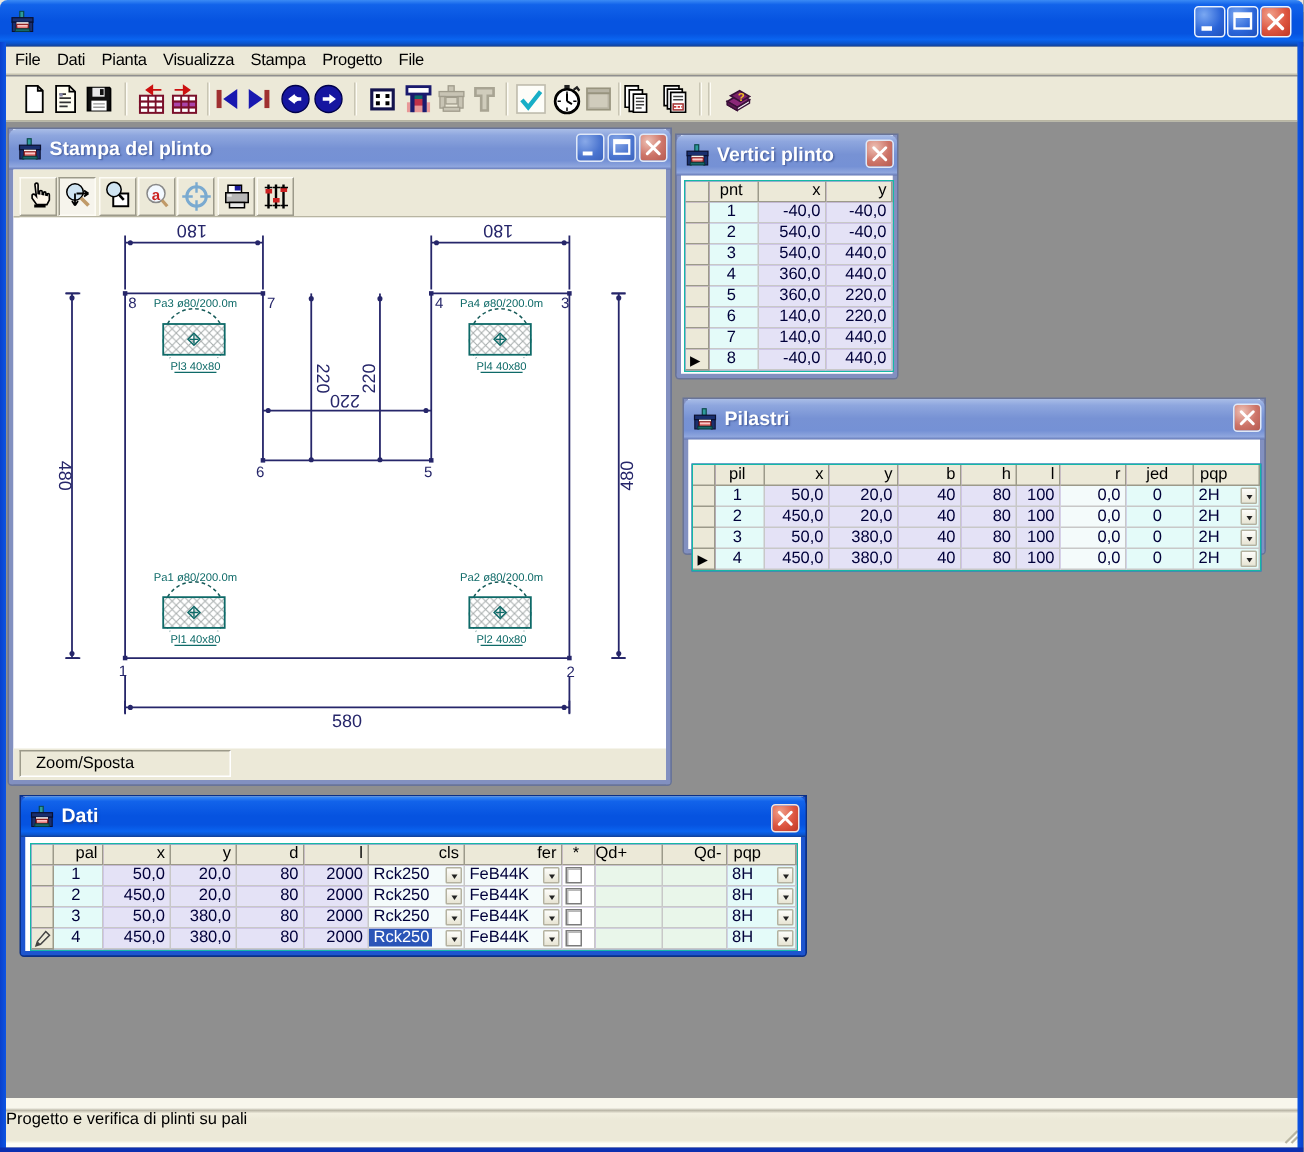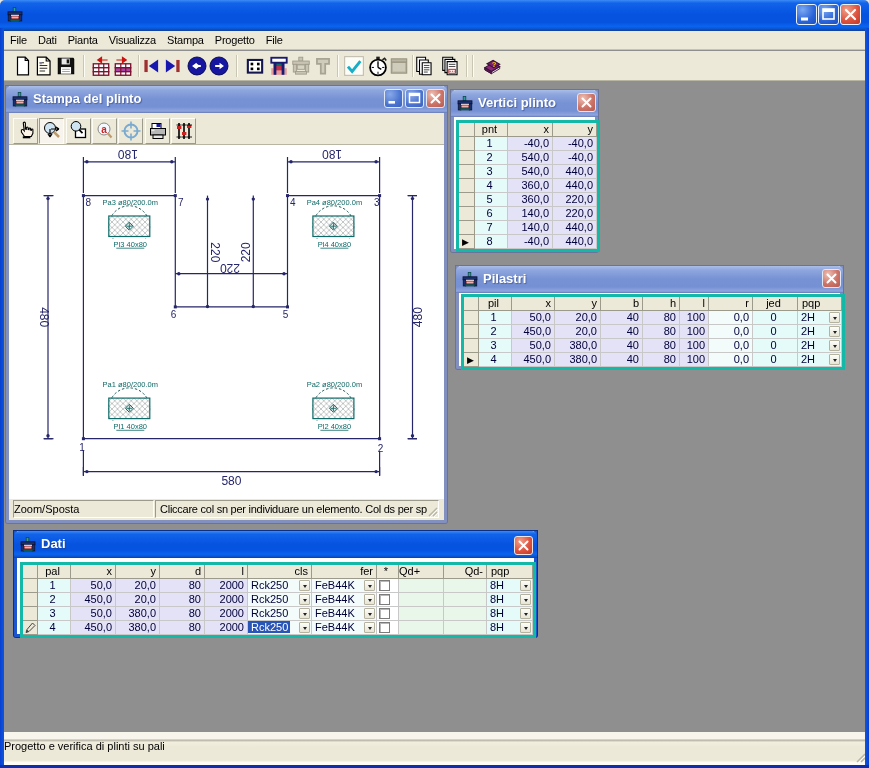--- a/index.html
+++ b/index.html
@@ -46,7 +46,7 @@
 .cwin.active .cbtn.bclose { background:radial-gradient(circle at 30% 25%,#f0a08a,#dd5540 55%,#c03826); border-color:#f3e4e0;}
 .glyph { position:absolute; left:0; top:0; }
 
-.grid { position:absolute; background:#6d28d9; border:3px solid #14b8a6; }
+.grid { position:absolute; background:#6d28d9; border:1px solid #14b8a6; }
 .grow { display:flex; }
 .gcell { border-right:1px solid #c8c8c8; border-bottom:1px solid #c8c8c8; overflow:hidden; white-space:nowrap; color:#00003a; padding-right:3px; text-align:right; }
 .ghead { background:#ece9d8; border-right:1px solid #9c9a8a; border-bottom:1px solid #9c9a8a; color:#000; }

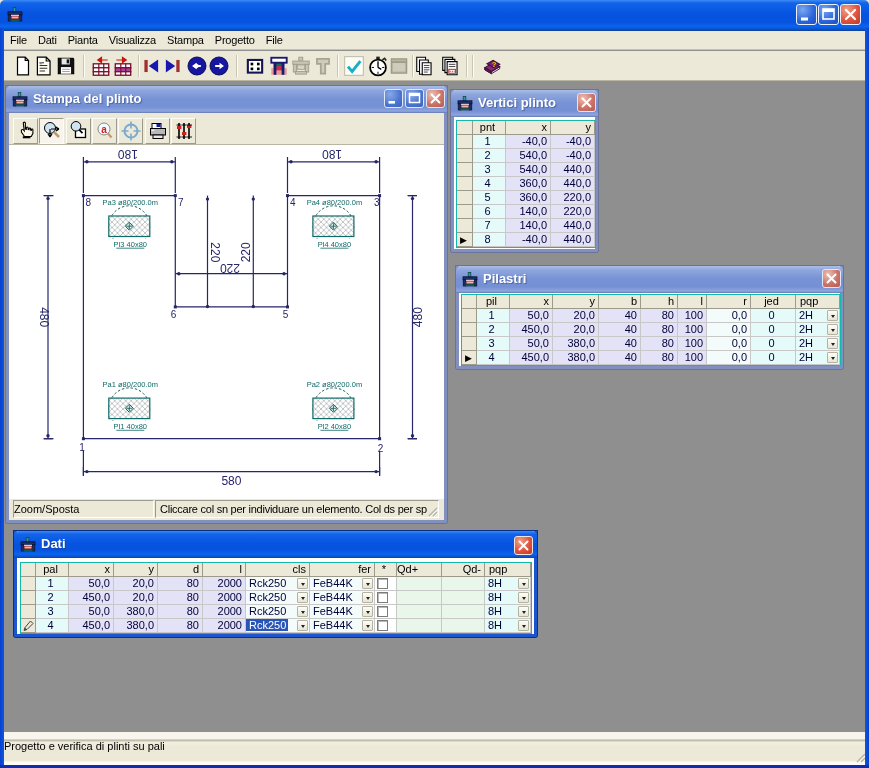--- a/index.html
+++ b/index.html
@@ -606,7 +606,7 @@
           </svg></span></div>
   </div>
   <div id="gpilastri">
-      <div class="grid" style="left:2px;top:28px;">
+      <div class="grid" style="left:2px;top:43px;">
         <div class="grow" style="height:14px;">
           <div class="gcell gsel ghead" style="width:15px;position:relative;"></div>
           <div class="gcell ghead" style="width:33px;text-align:center;">pil</div>

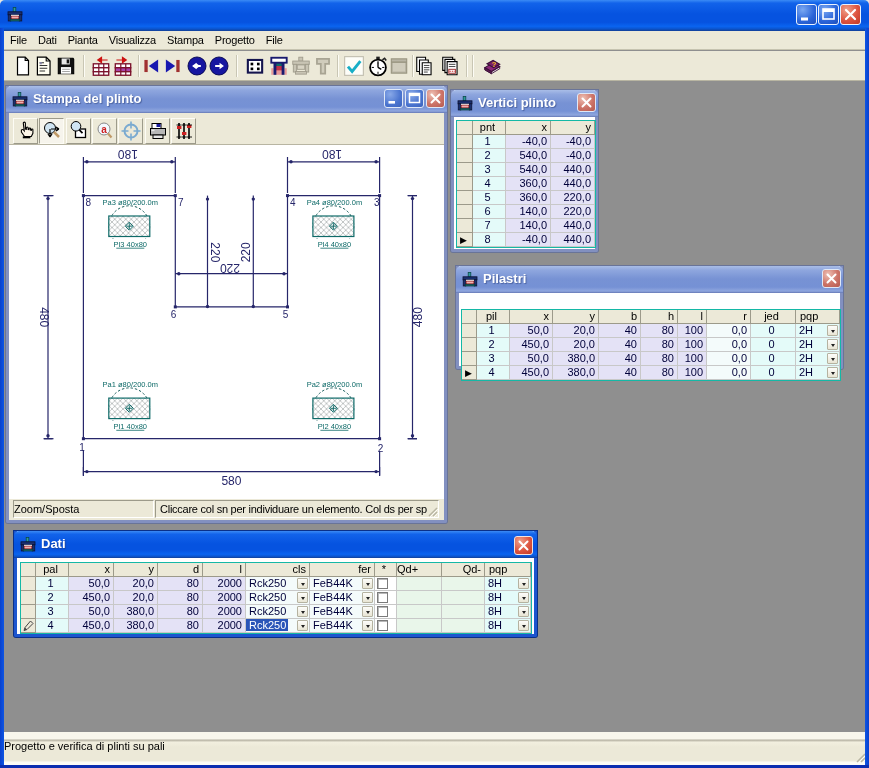--- a/index.html
+++ b/index.html
@@ -499,7 +499,7 @@
       </svg>
     </div>
   <div id="pstatus" style="position:absolute; left:0; bottom:0; width:100%; height:21px; background:#ece9d8;">
-    <div style="position:absolute; left:4px; top:1px; width:141px; height:18px; border:1px solid; border-color:#9c9a8a #fff #fff #9c9a8a; padding:2px 0;">Zoom/Sposta</div>
+    <div style="position:absolute; left:4px; top:1px; width:141px; height:18px; border:1px solid; border-color:#9c9a8a #fff #fff #9c9a8a; padding:2px 10px;">Zoom/Sposta</div>
     <div style="position:absolute; left:146px; top:1px; right:5px; height:18px; border:1px solid; border-color:#9c9a8a #fff #fff #9c9a8a; padding:2px 4px; overflow:hidden; white-space:nowrap; letter-spacing:-0.25px;">Cliccare col sn per individuare un elemento. Col ds per sp
       <svg width="11" height="11" viewBox="0 0 11 11" style="position:absolute;right:0;bottom:0;">
           <path d="M10 2 L2 10 M10 6 L6 10" stroke="#b8b5a2" stroke-width="1.4"></path>

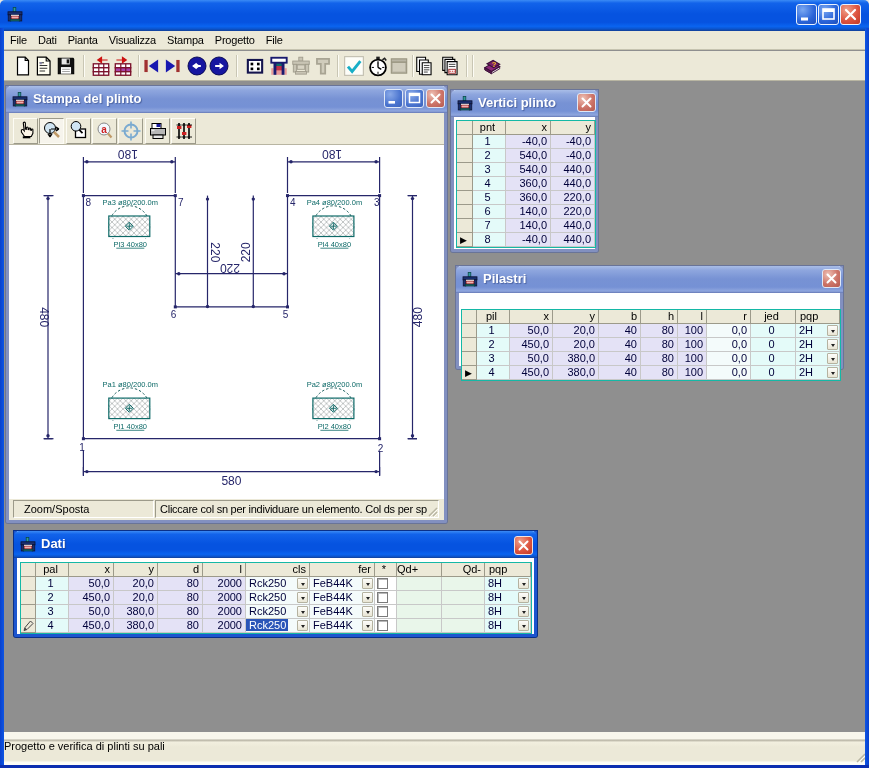--- a/index.html
+++ b/index.html
@@ -500,12 +500,6 @@
     </div>
   <div id="pstatus" style="position:absolute; left:0; bottom:0; width:100%; height:21px; background:#ece9d8;">
     <div style="position:absolute; left:4px; top:1px; width:141px; height:18px; border:1px solid; border-color:#9c9a8a #fff #fff #9c9a8a; padding:2px 10px;">Zoom/Sposta</div>
-    <div style="position:absolute; left:146px; top:1px; right:5px; height:18px; border:1px solid; border-color:#9c9a8a #fff #fff #9c9a8a; padding:2px 4px; overflow:hidden; white-space:nowrap; letter-spacing:-0.25px;">Cliccare col sn per individuare un elemento. Col ds per sp
-      <svg width="11" height="11" viewBox="0 0 11 11" style="position:absolute;right:0;bottom:0;">
-          <path d="M10 2 L2 10 M10 6 L6 10" stroke="#b8b5a2" stroke-width="1.4"></path>
-          <path d="M11 3 L3 11 M11 7 L7 11" stroke="#fdfcf5" stroke-width="1"></path>
-        </svg>
-    </div>
   </div>
 </div>
 

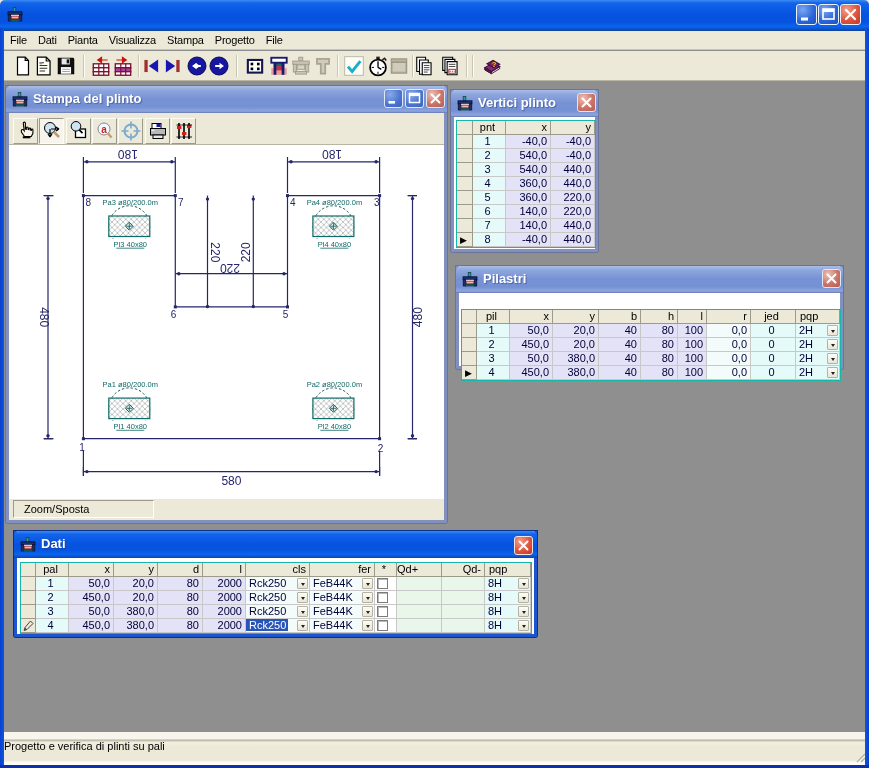--- a/index.html
+++ b/index.html
@@ -688,7 +688,7 @@
       <div class="grid" style="left:3px;top:31px;">
         <div class="grow" style="height:14px;">
           <div class="gcell gsel ghead" style="width:15px;position:relative;"></div>
-          <div class="gcell ghead" style="width:33px;text-align:center;">pal</div>
+          <div class="gcell ghead" style="width:33px;text-align:right;">pal</div>
           <div class="gcell ghead" style="width:45px;text-align:right;">x</div>
           <div class="gcell ghead" style="width:44px;text-align:right;">y</div>
           <div class="gcell ghead" style="width:45px;text-align:right;">d</div>

